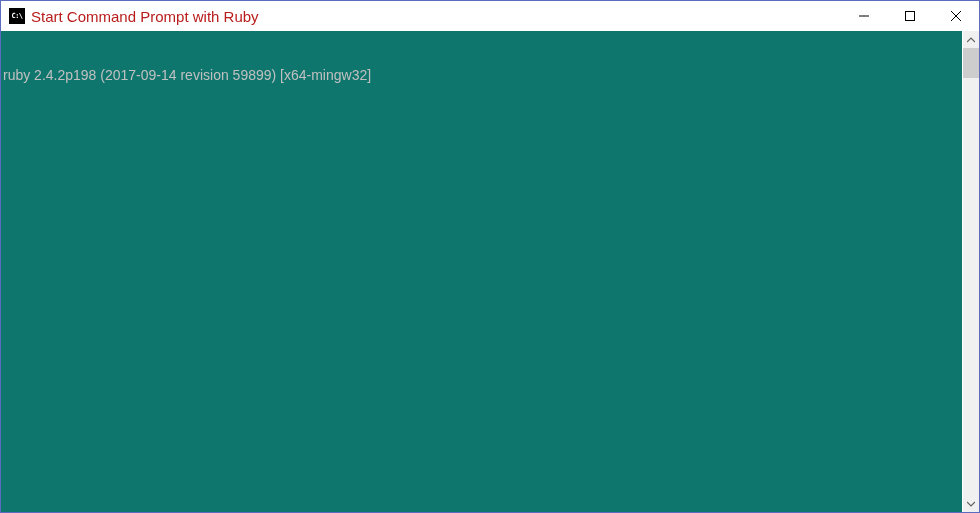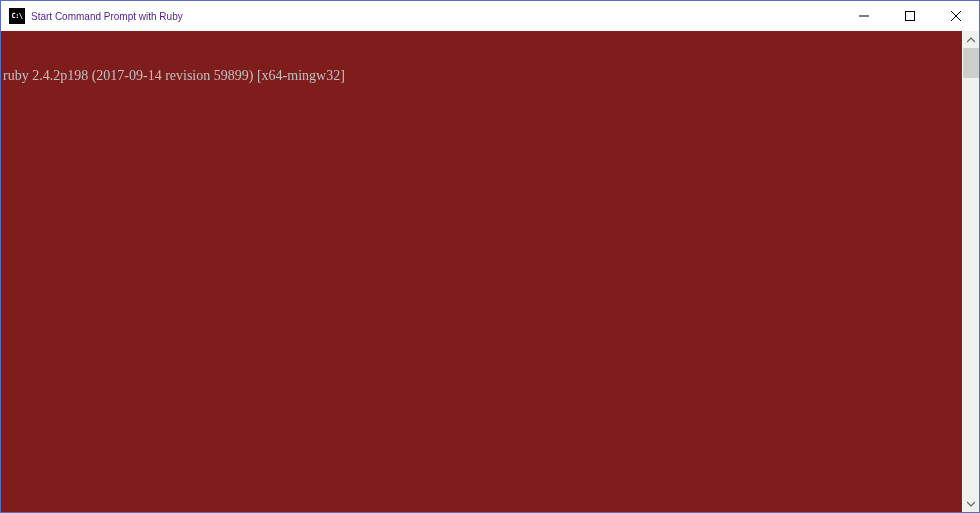--- a/index.html
+++ b/index.html
@@ -48,8 +48,8 @@
       letter-spacing: -0.5px;
     }
     .titlebar-title {
-      font-size: 10px;
-      color: #4c1d95;
+      font-size: 15px;
+      color: #b91c1c;
       flex: 1;
     }
     .titlebar-controls {

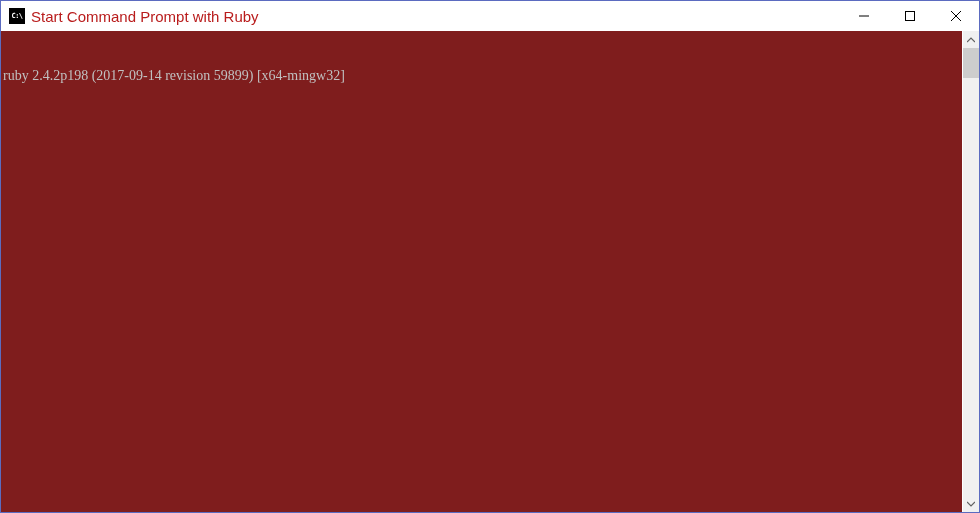--- a/index.html
+++ b/index.html
@@ -77,9 +77,9 @@
     }
     .terminal {
       flex: 1;
-      background: #7f1d1d;
+      background: #0f766e;
       color: #c0c0c0;
-      font-family: Liberation Serif, serif;
+      font-family: Liberation Sans, sans-serif;
       font-size: 14px;
       line-height: 17px;
       padding: 2px 0 0 2px;

